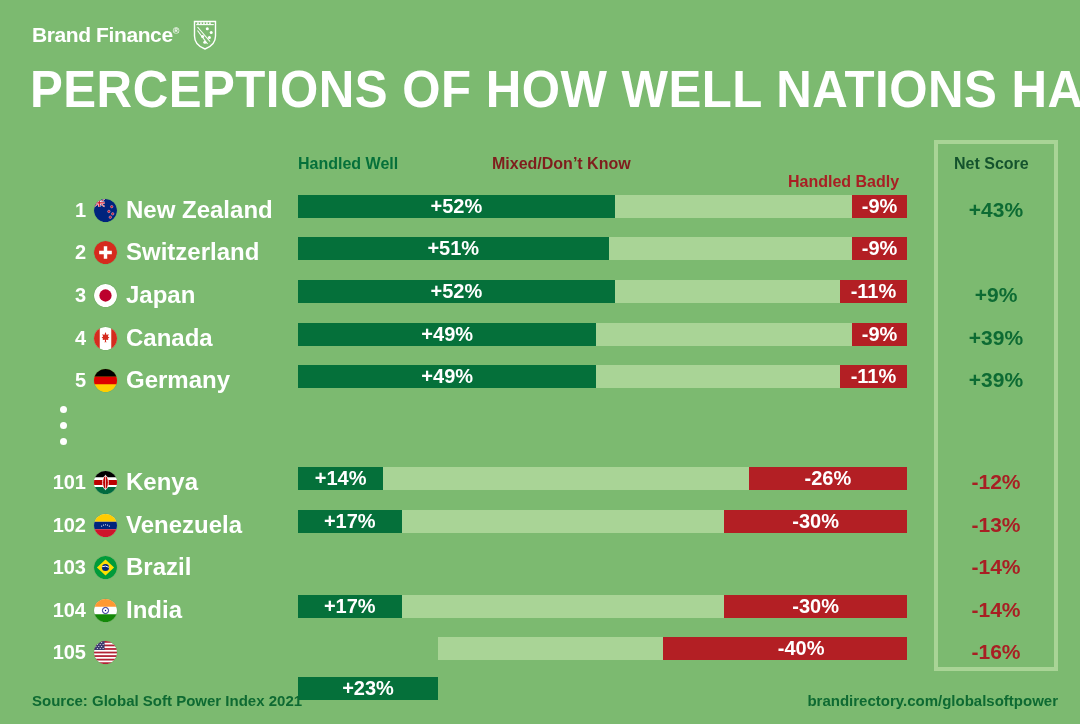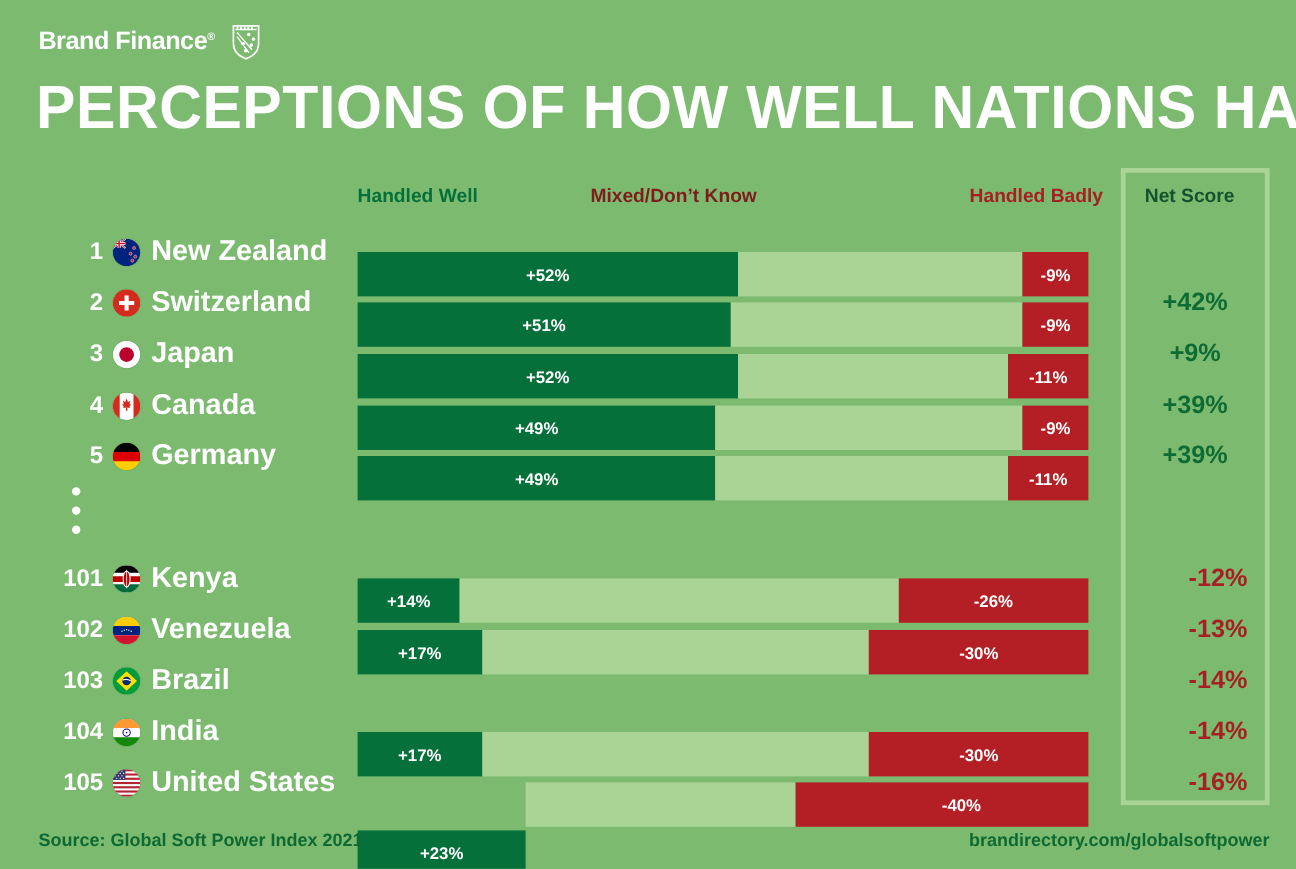--- a/index.html
+++ b/index.html
@@ -42,7 +42,7 @@
   }
   #hdr-well   { left: 298px; color: #05703a; }
   #hdr-mixed  { left: 492px; color: #7f1d1d; }
-  #hdr-badly  { left: 808px; color: #a81f23; }
+  #hdr-badly  { left: 788px; color: #a81f23; margin-top: 18px; }
   #hdr-net    { left: 954px; color: #14532d; }
 
   

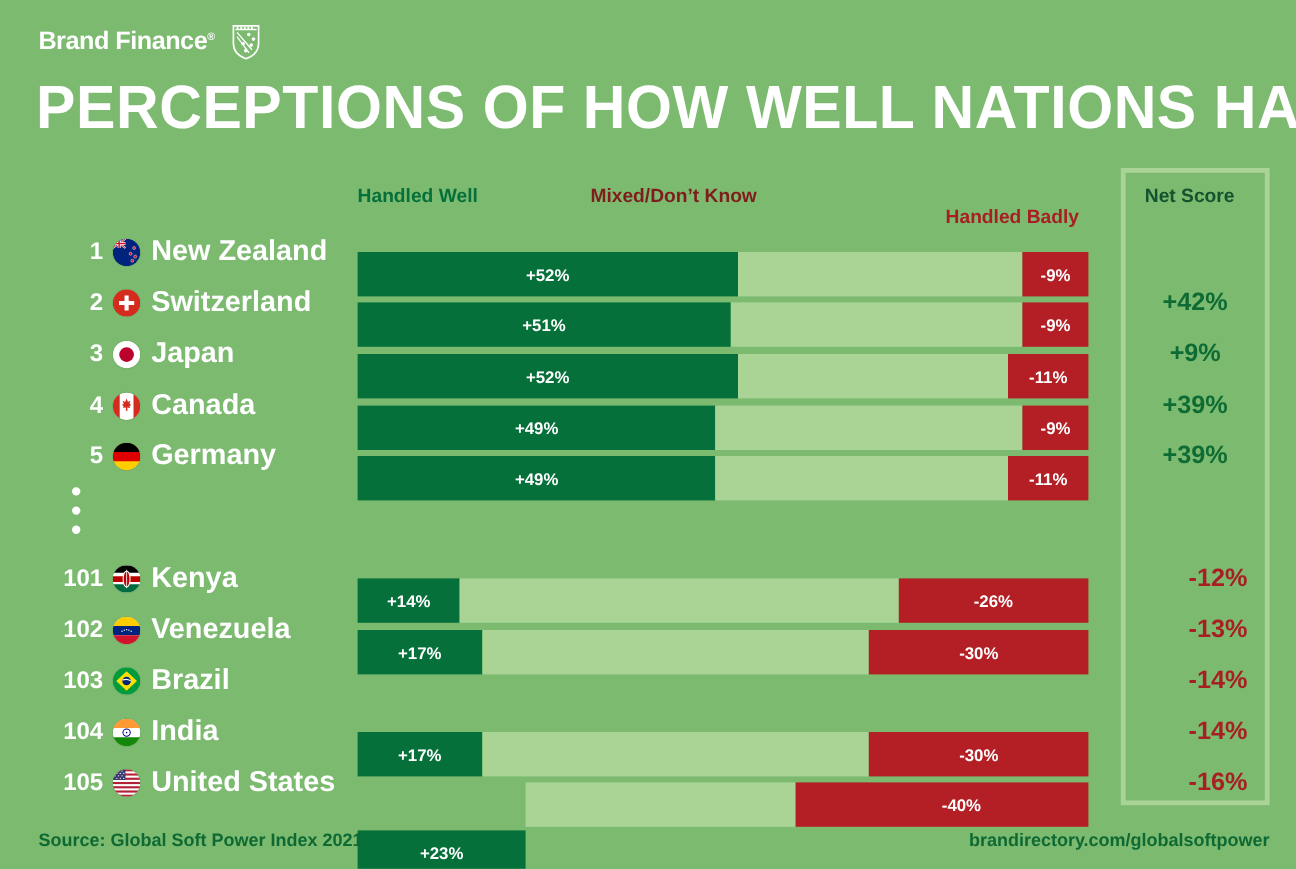--- a/index.html
+++ b/index.html
@@ -77,9 +77,9 @@
 
   .bars { position: absolute; top: 4px; height: 31px; }
   .seg {
-    position: absolute; top: 15px; height: 37px;
+    position: absolute; top: 0; height: 23px;
     display: flex; align-items: center; justify-content: center;
-    color: #ffffff; font-size: 14px; font-weight: bold;
+    color: #ffffff; font-size: 20px; font-weight: bold;
     overflow: hidden; white-space: nowrap;
   }
   .seg-well  { background: #05703a; }

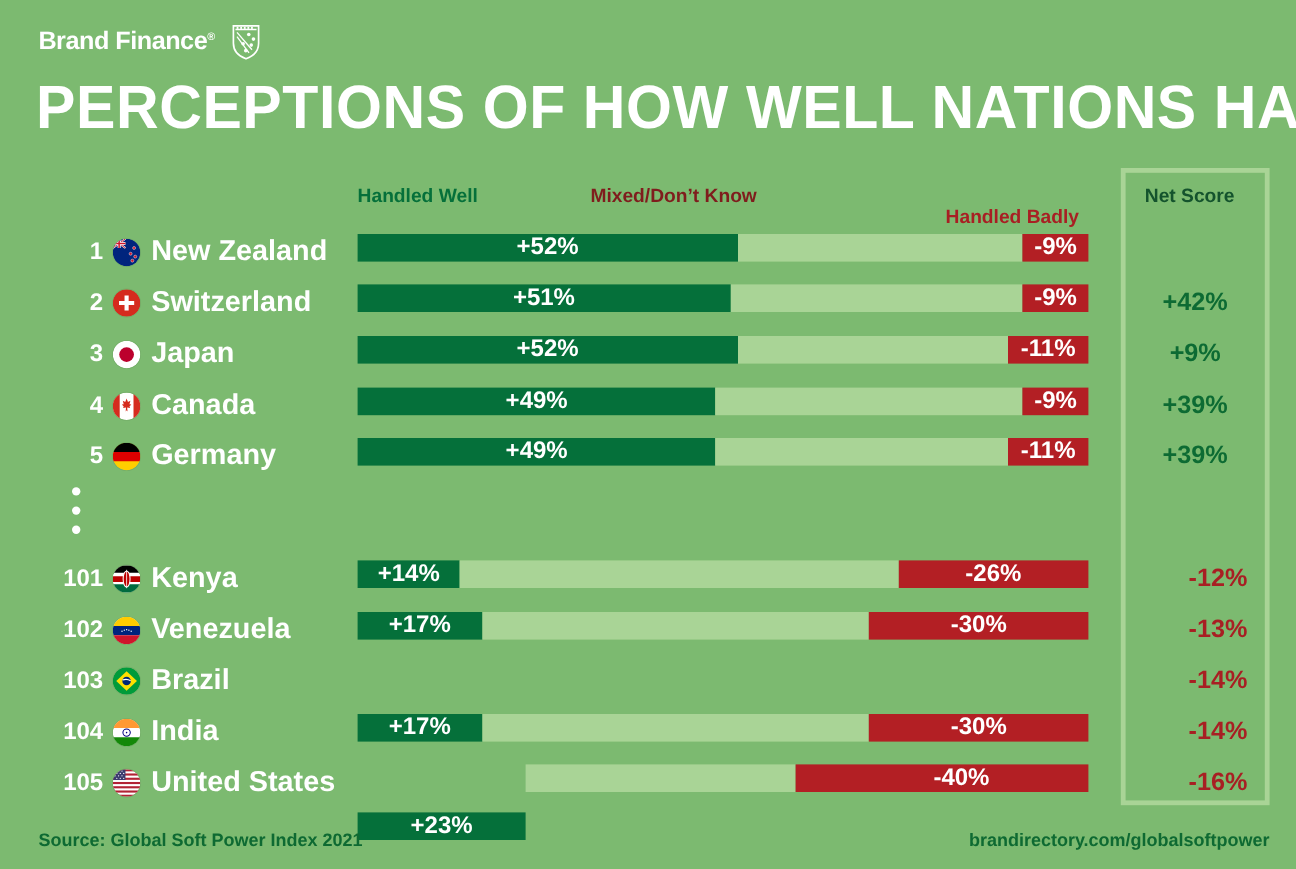--- a/index.html
+++ b/index.html
@@ -180,6 +180,7 @@
           <div class="seg seg-mixed" style="left: 316.68px; width: 237.51px;"></div>
           <div class="seg seg-badly" style="left: 554.19px; width: 54.81px;">-9%</div>
         </div>
+        <div class="net net-pos">+43%</div>
       </div>
       <div class="row" style="top: 233px;">
         <div class="rank">2</div>

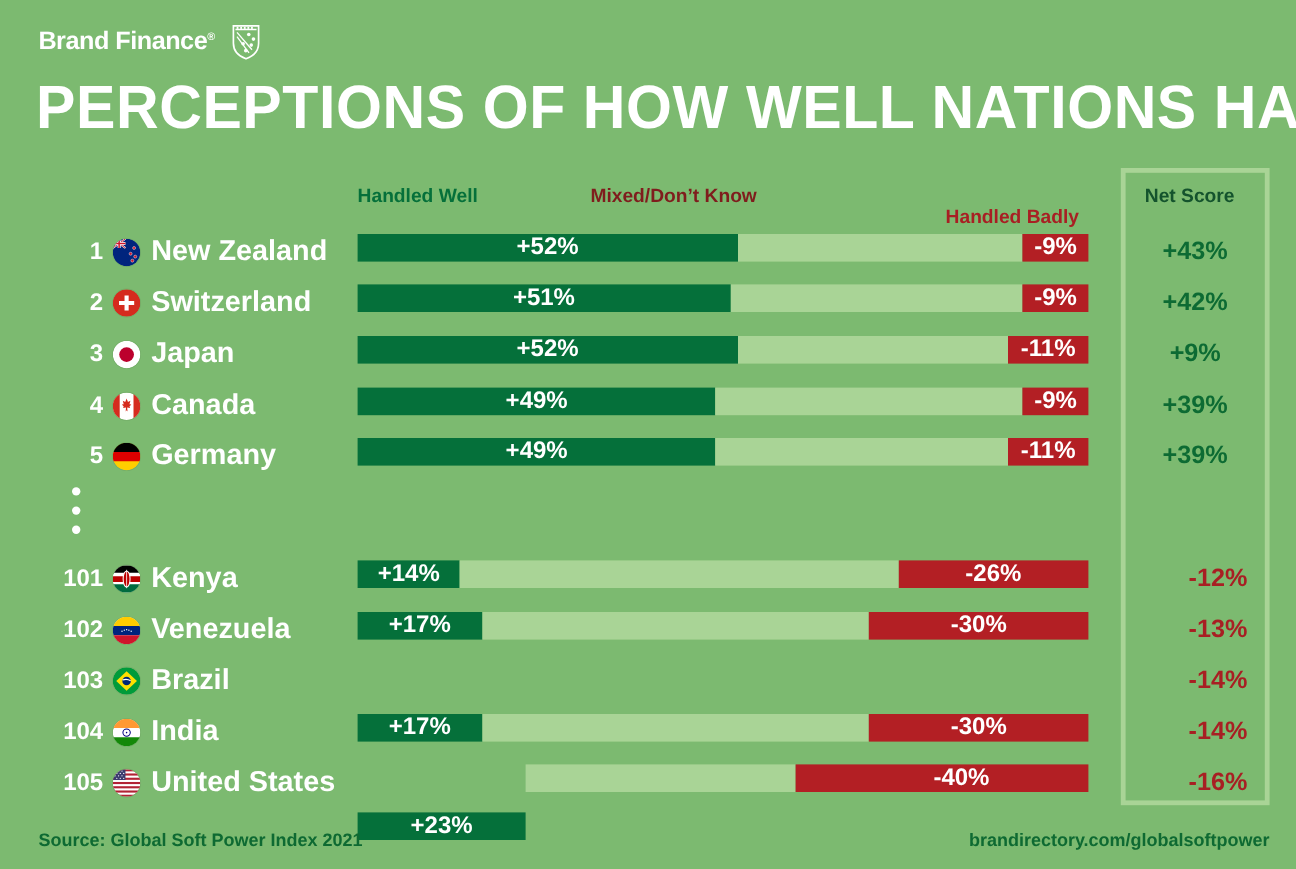--- a/index.html
+++ b/index.html
@@ -196,7 +196,6 @@
           <div class="seg seg-mixed" style="left: 310.59px; width: 243.6px;"></div>
           <div class="seg seg-badly" style="left: 554.19px; width: 54.81px;">-9%</div>
         </div>
-        <div class="net net-pos">+42%</div>
       </div>
       <div class="row" style="top: 276px;">
         <div class="rank">3</div>

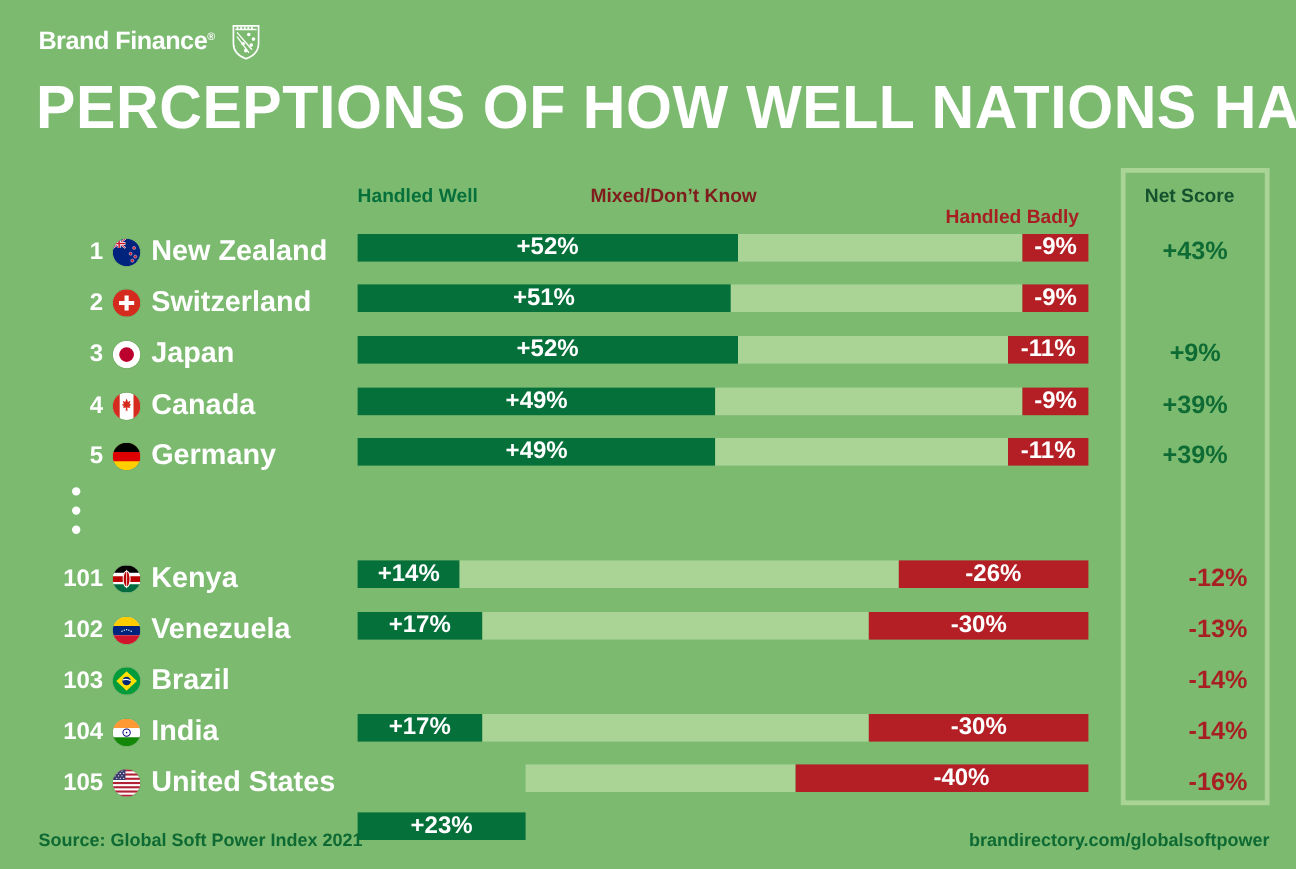--- a/index.html
+++ b/index.html
@@ -92,7 +92,7 @@
     font-size: 21px; font-weight: bold;
   }
   .net-pos { color: #0d6b33; }
-  .net-neg { color: #a81f23; margin-left: 19px; }
+  .net-neg { color: #a81f23; }
 
   
   #ellipsis {

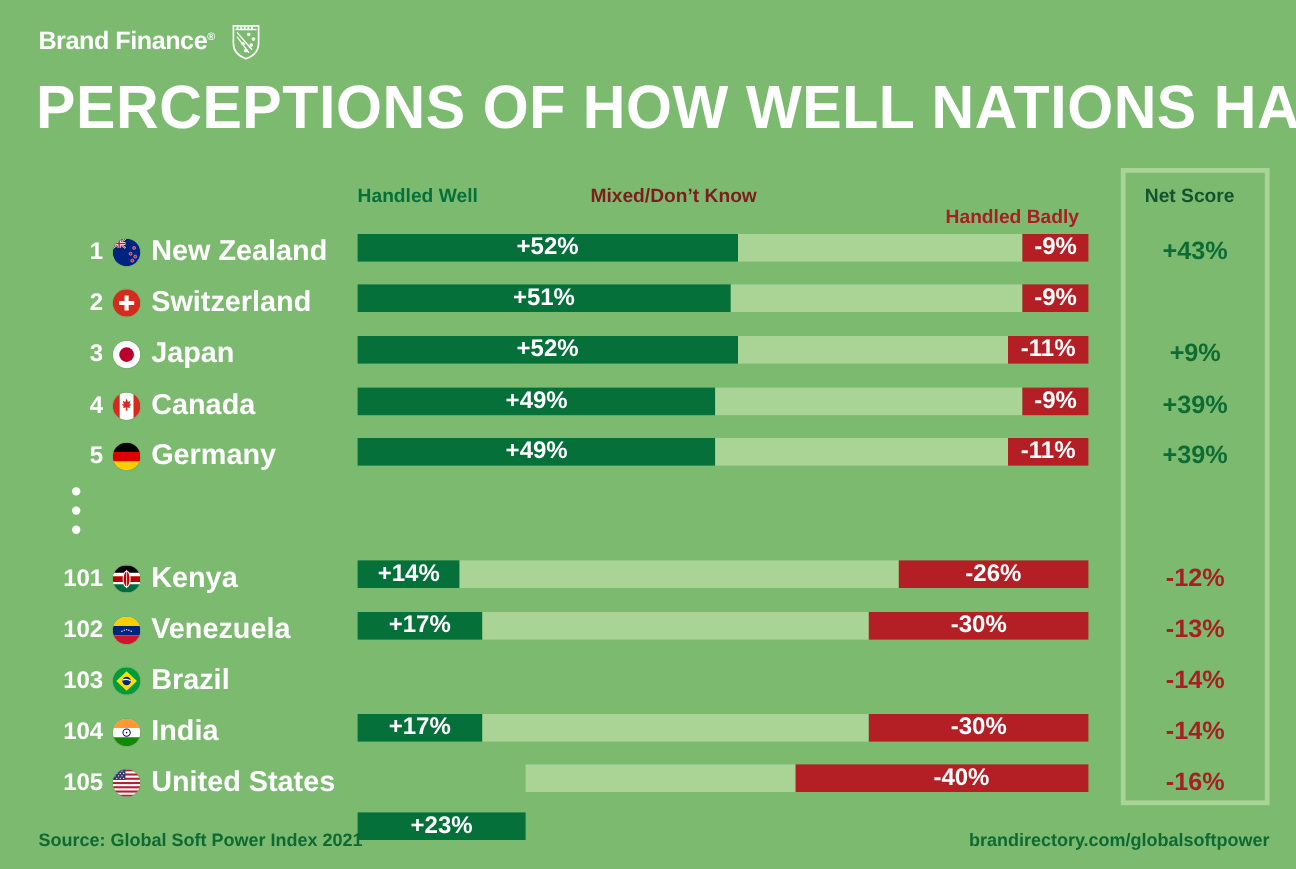--- a/index.html
+++ b/index.html
@@ -357,7 +357,6 @@
             </g>
           </svg>
         </div>
-        <div class="cname">United States</div>
         <div class="bars" style="left: 298px; width: 609px;">
           <div class="seg seg-well" style="left: 0px; width: 140.07px; margin-top: 40px;">+23%</div>
           <div class="seg seg-mixed" style="left: 140.07px; width: 225.33px;"></div>

